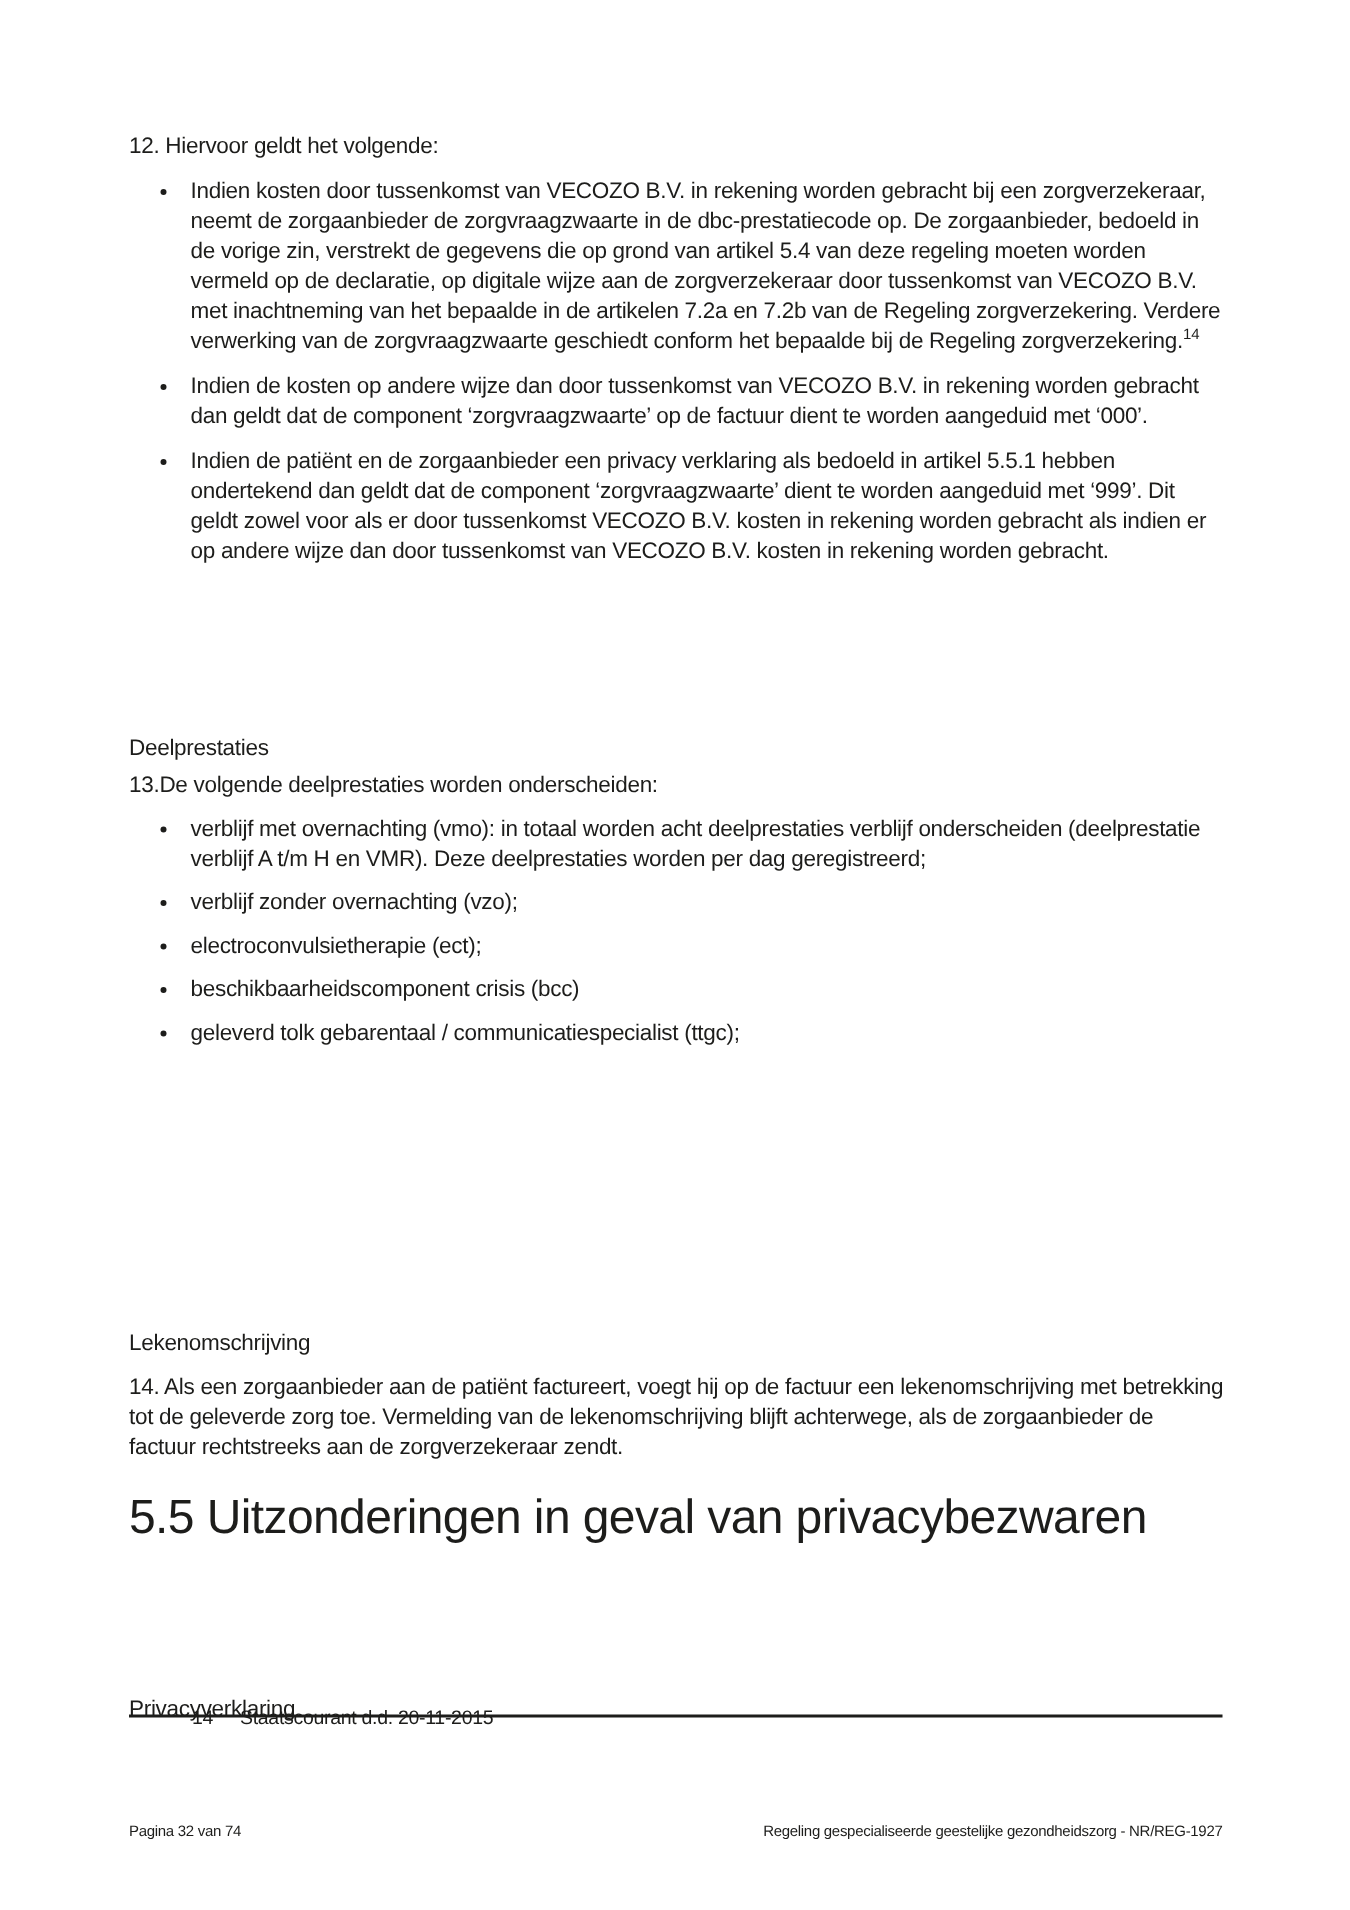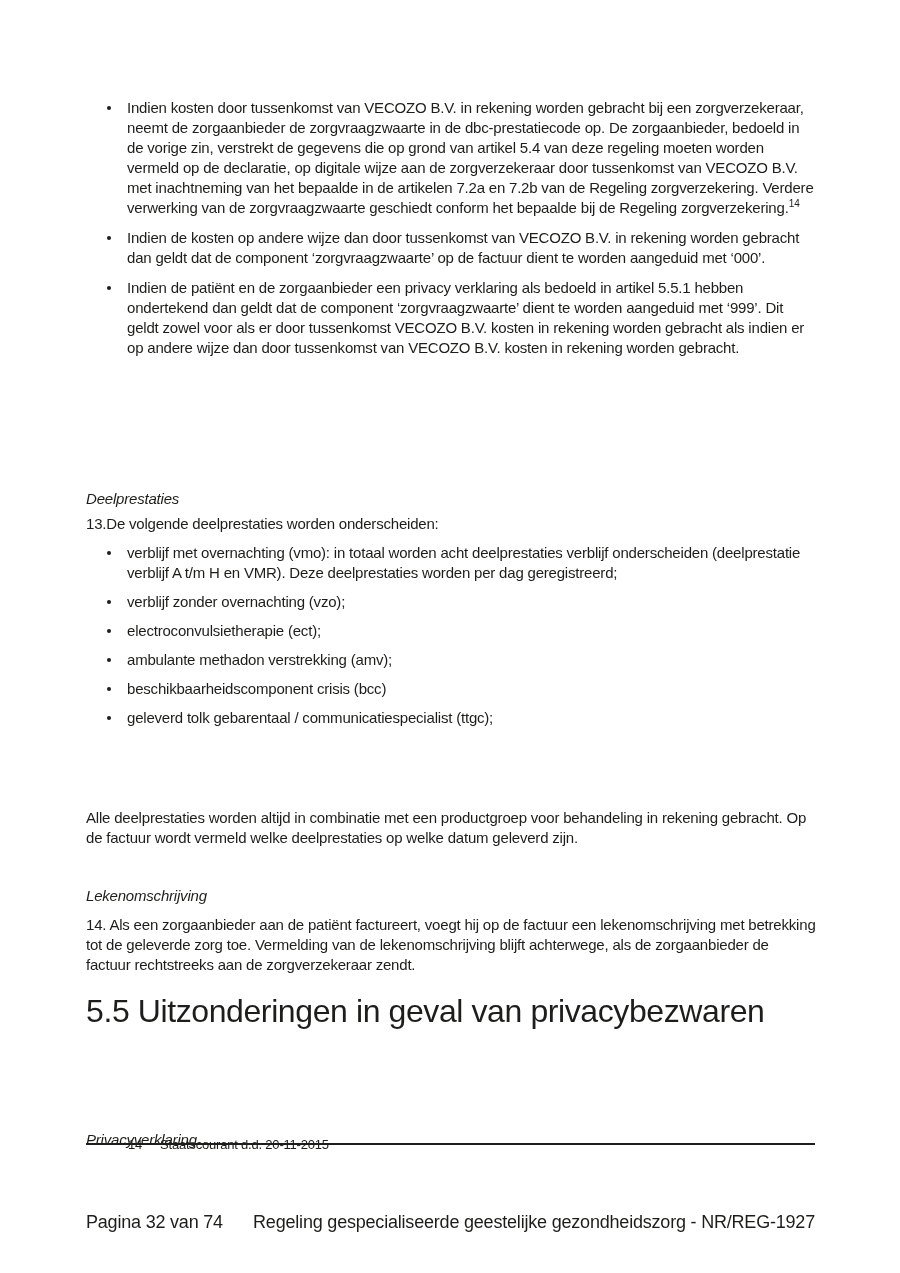--- a/index.html
+++ b/index.html
@@ -82,6 +82,7 @@
 <div class="page">
 
   <div class="abs" style="top: 88px;">
+    <span class="para-number-line">12. Hiervoor geldt het volgende:</span>
 
     <div class="bullet-item">
       <span class="marker"></span>

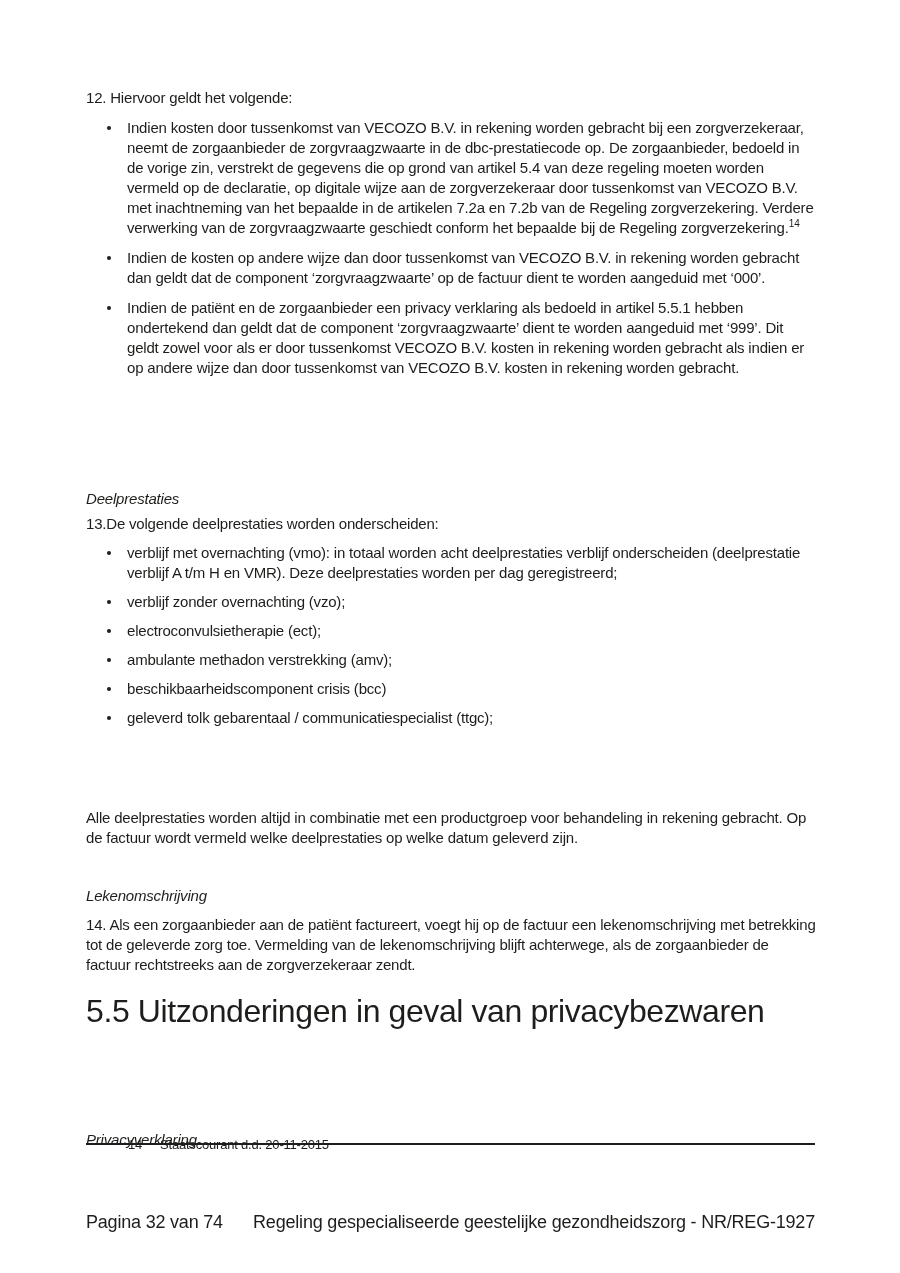--- a/index.html
+++ b/index.html
@@ -37,7 +37,7 @@
   .bullet-text { display: block; max-width: 690px; }
   sup.fn-ref { font-size: 10px; line-height: 0; vertical-align: super; letter-spacing: 0; }
 
-  .italic-heading { font-style: italic; }
+  .italic-heading { }
 
   .tight-list .bullet-item { margin-top: 9px; }
 

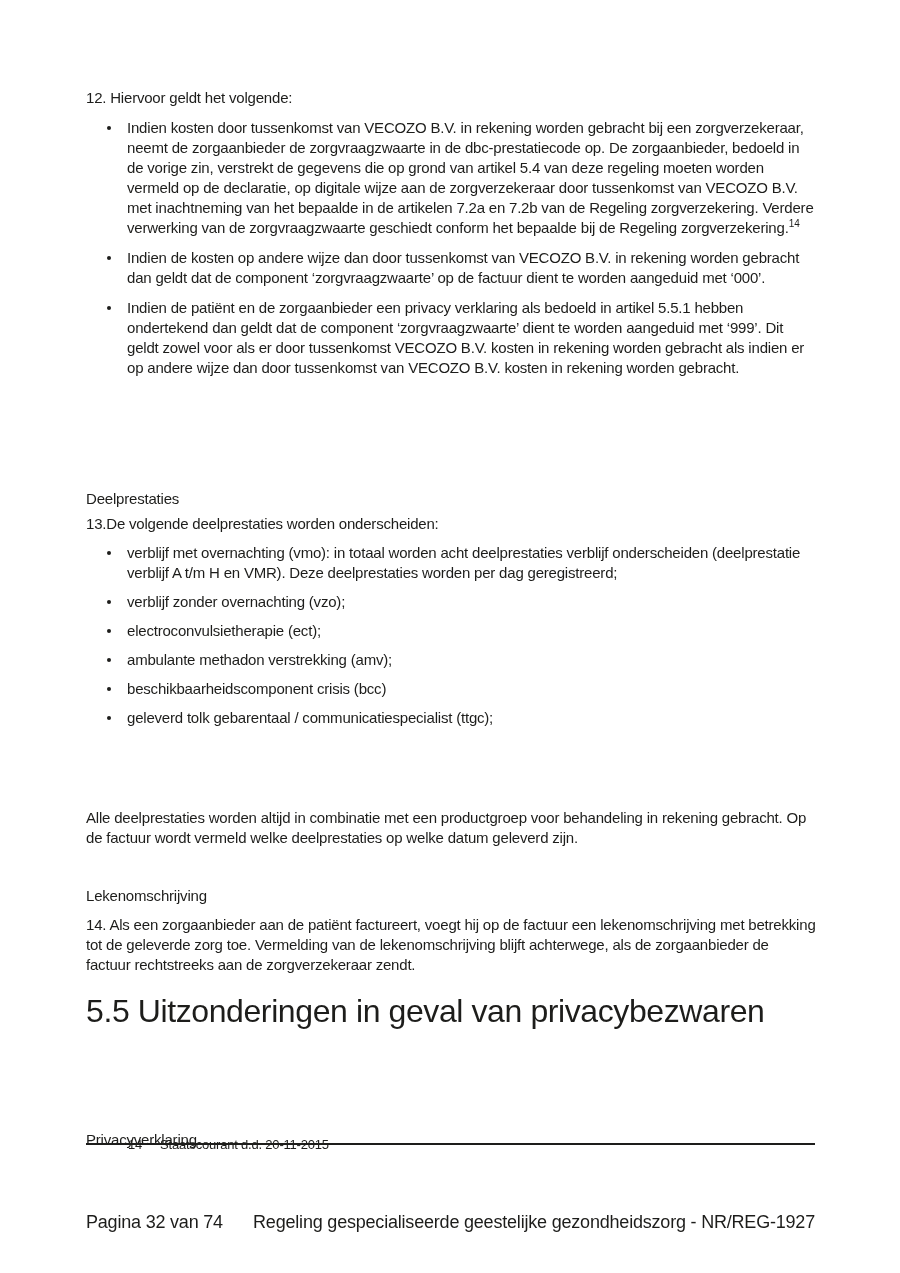--- a/index.html
+++ b/index.html
@@ -119,10 +119,6 @@
       </div>
       <div class="bullet-item">
         <span class="marker"></span>
-        <span class="bullet-text">ambulante methadon verstrekking (amv);</span>
-      </div>
-      <div class="bullet-item">
-        <span class="marker"></span>
         <span class="bullet-text">beschikbaarheidscomponent crisis (bcc)</span>
       </div>
       <div class="bullet-item">

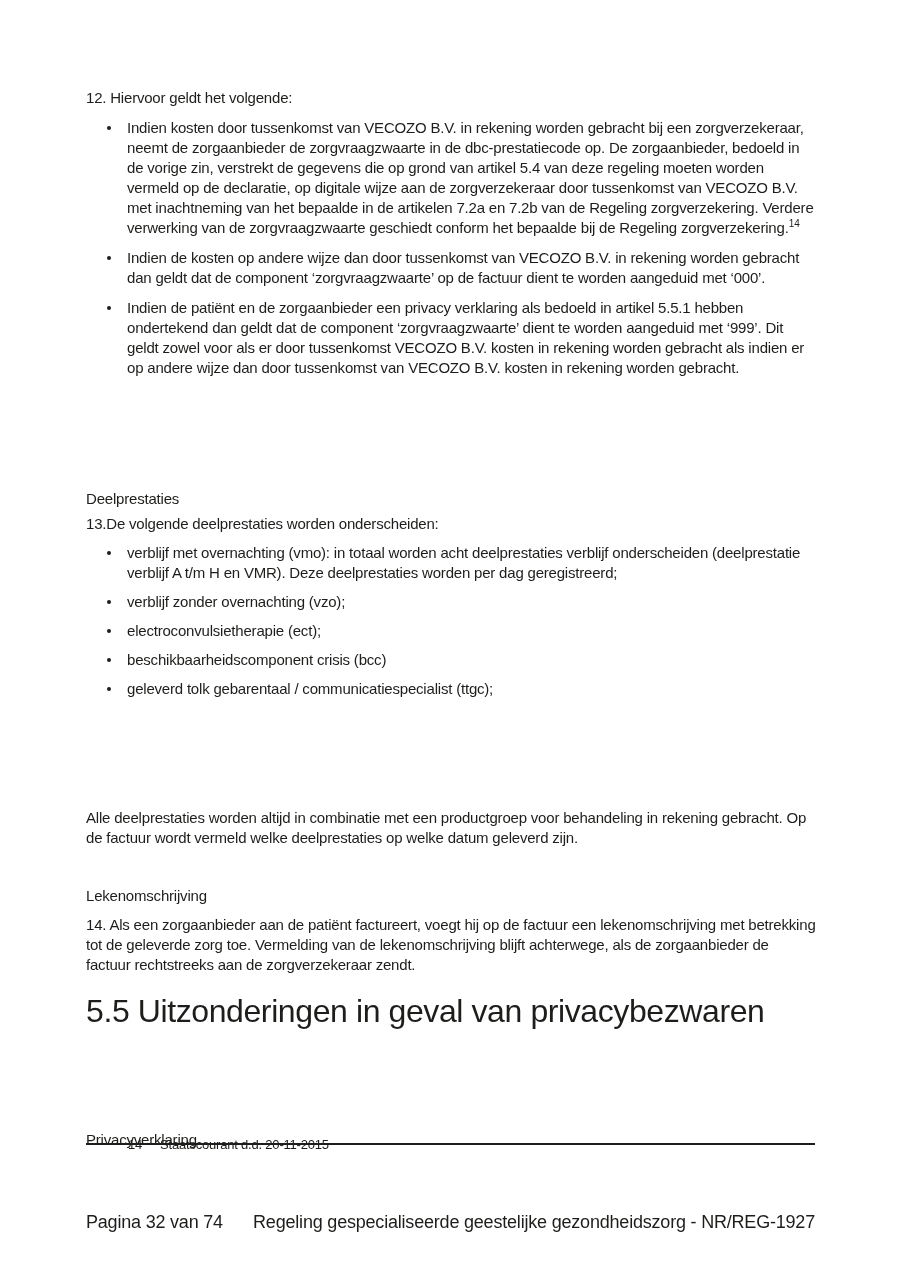--- a/index.html
+++ b/index.html
@@ -128,7 +128,6 @@
     </div>
   </div>
 
-  <div class="abs" style="top: 808px;">Alle deelprestaties worden altijd in combinatie met een productgroep voor behandeling in rekening gebracht. Op de factuur wordt vermeld welke deelprestaties op welke datum geleverd zijn.</div>
 
   <div class="abs" style="top: 886px;">
     <span class="italic-heading">Lekenomschrijving</span>

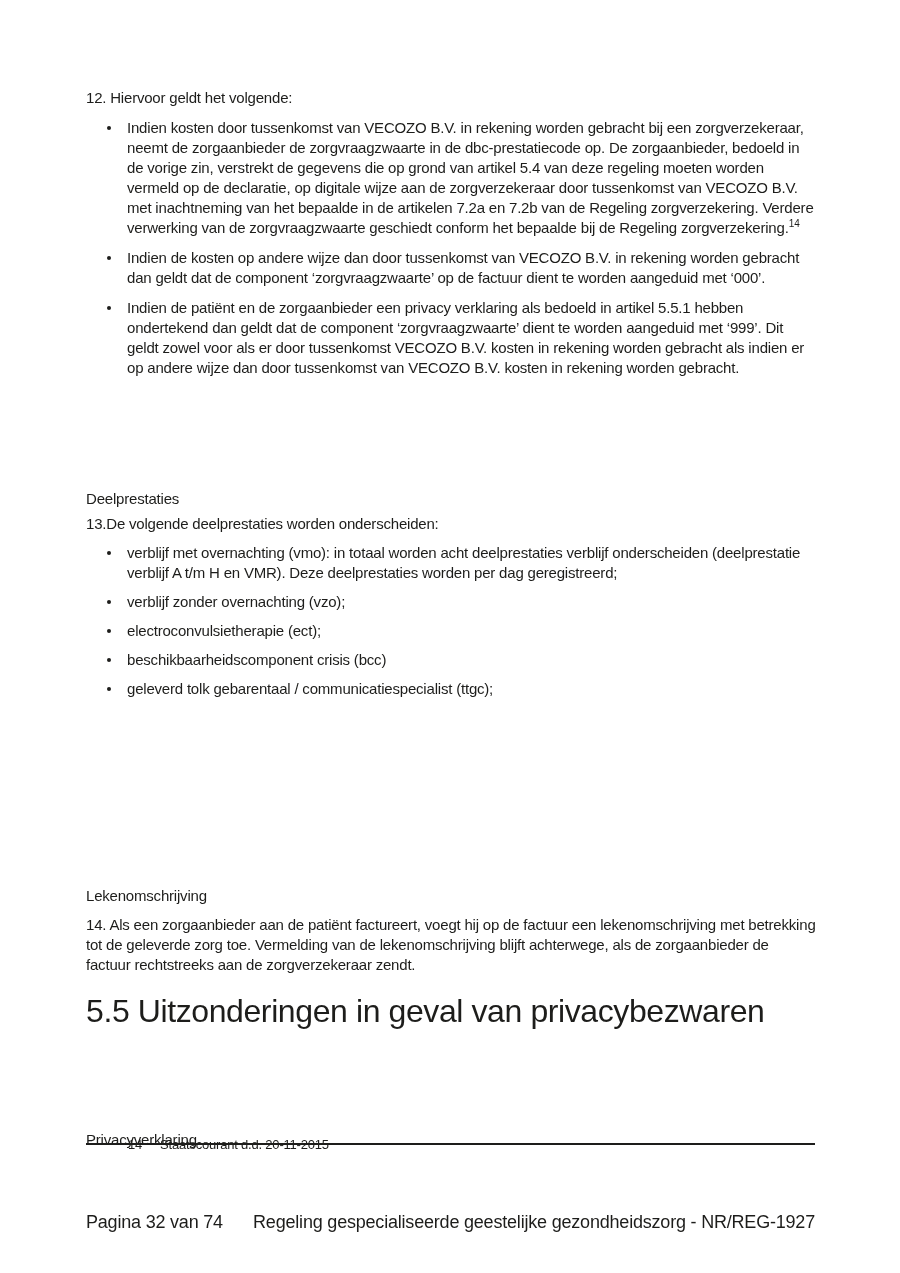--- a/index.html
+++ b/index.html
@@ -72,7 +72,7 @@
     top: 1213px;
     display: flex;
     justify-content: space-between;
-    font-size: 18px;
+    font-size: 10px;
     line-height: 18px;
   }
 </style>

